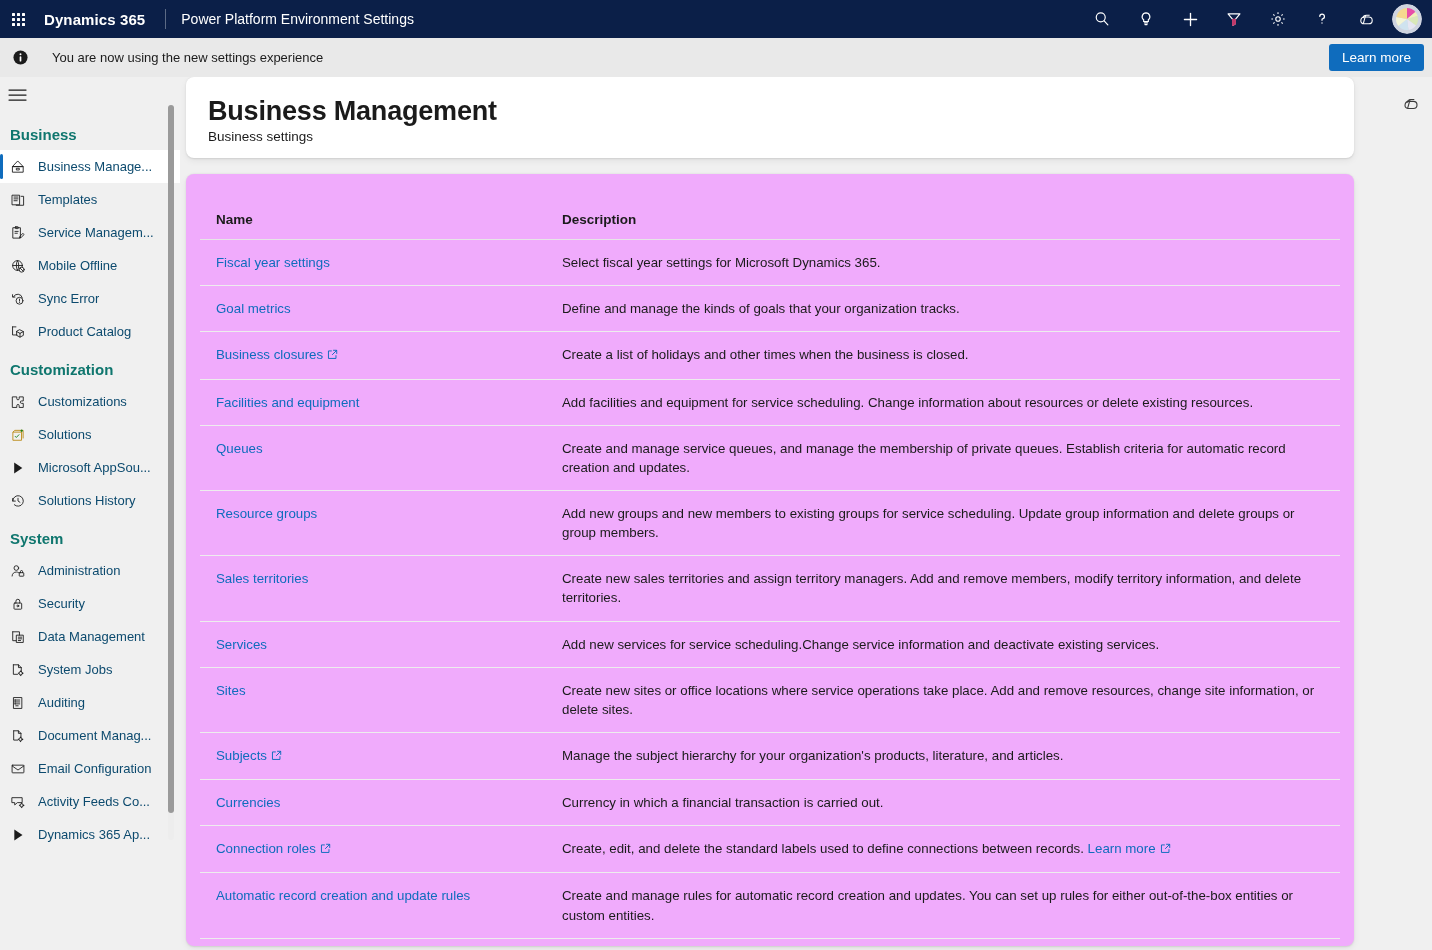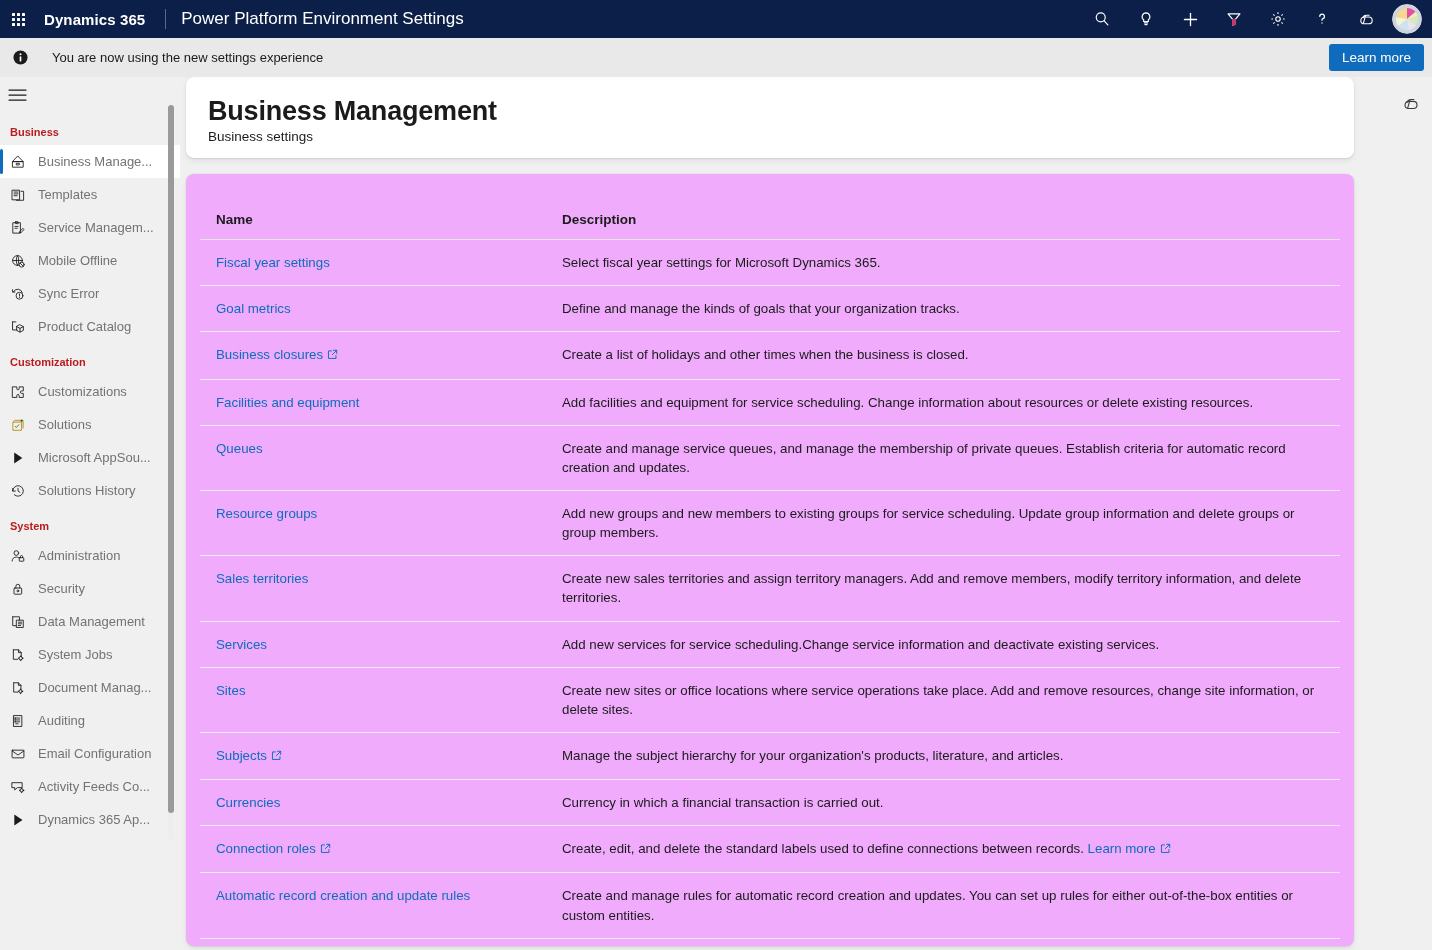--- a/index.html
+++ b/index.html
@@ -25,7 +25,7 @@
     color: #ffffff; font-size: 15px; font-weight: bold; margin-left: 8px; letter-spacing: .1px;
   }
   .vsep { width: 1px; height: 20px; background: #5c6a85; margin: 0 15px 0 20px; }
-  .suite-sub { color: #ffffff; font-size: 17px; font-weight: normal; }
+  .suite-sub { color: #ffffff; font-size: 14px; font-weight: normal; }
   .suite-right { margin-left: auto; display: flex; align-items: center; height: 38px; padding-right: 6px; }
   .sicon {
     width: 44px; height: 38px; display: flex; align-items: center; justify-content: center;

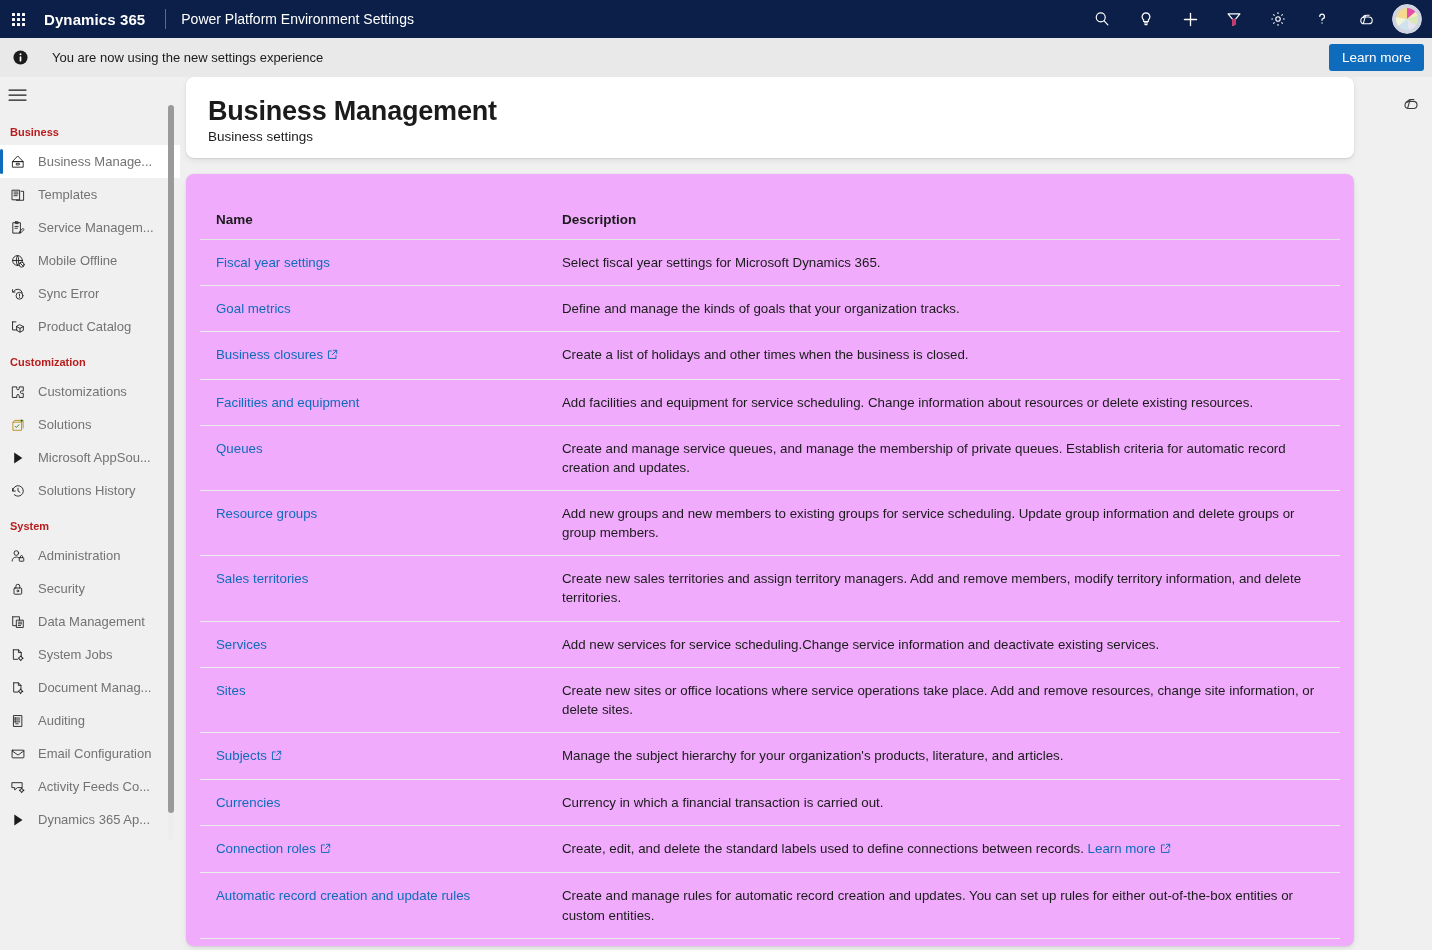--- a/index.html
+++ b/index.html
@@ -67,7 +67,7 @@
     height: 837px; overflow: hidden; position: relative;
   }
   .nav-group-title {
-    font-size: 11px; font-weight: bold; color: #b91c1c;
+    font-size: 15px; font-weight: bold; color: #0f766e;
     padding: 13px 0 7px 10px;
   }
   .nav-item {

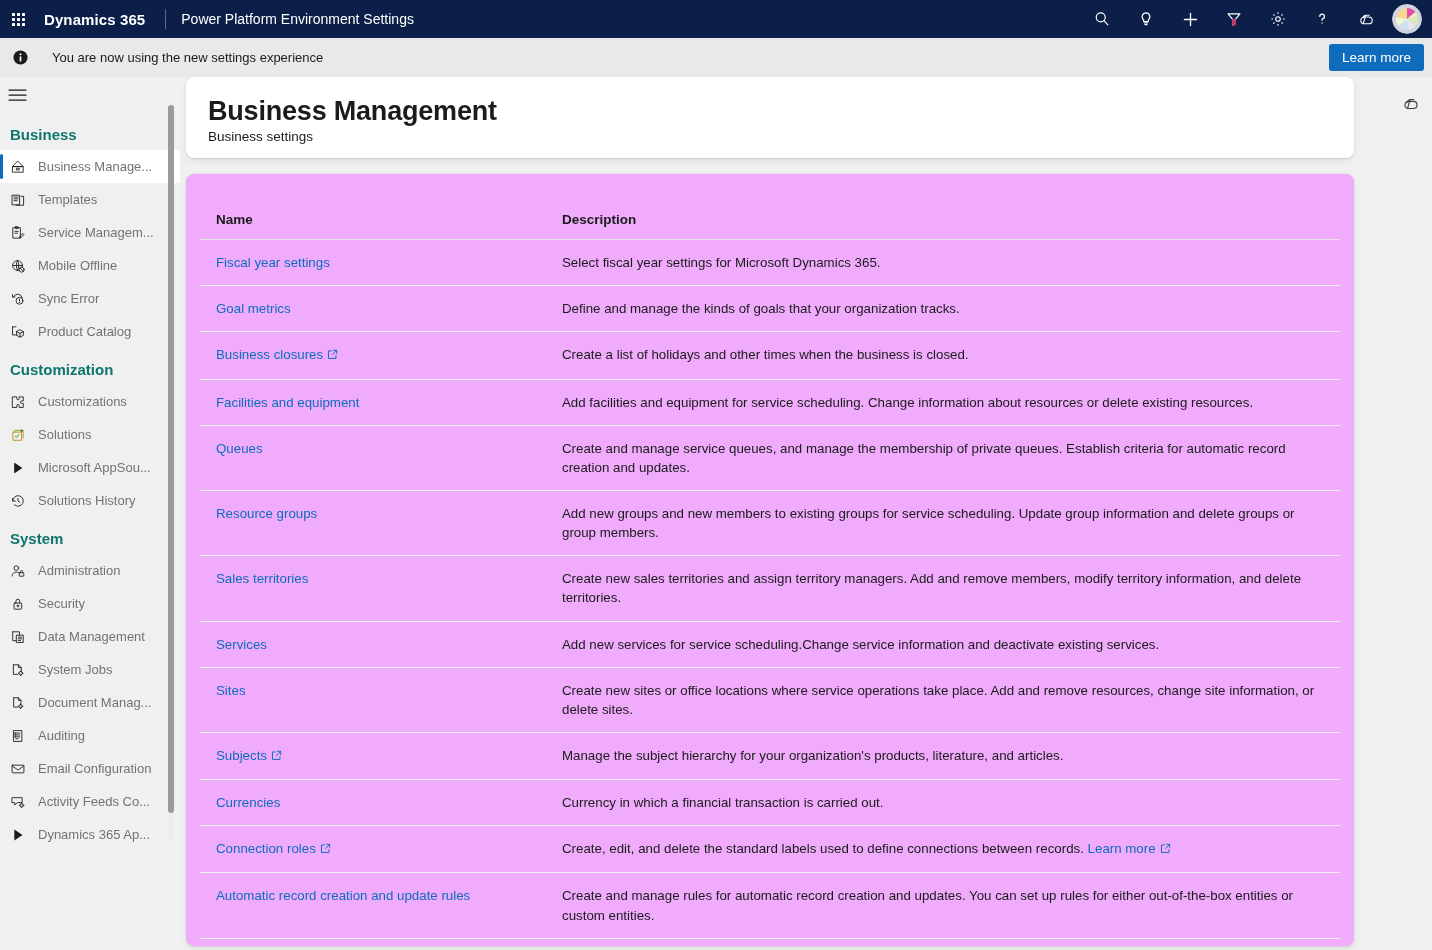--- a/index.html
+++ b/index.html
@@ -72,7 +72,7 @@
   }
   .nav-item {
     display: flex; align-items: center; height: 33px; padding-left: 10px;
-    font-size: 13px; color: #737373; cursor: pointer; position: relative;
+    font-size: 13px; color: #0c4a6e; cursor: pointer; position: relative;
     white-space: nowrap;
   }
   .nav-item.selected { background: #ffffff; }

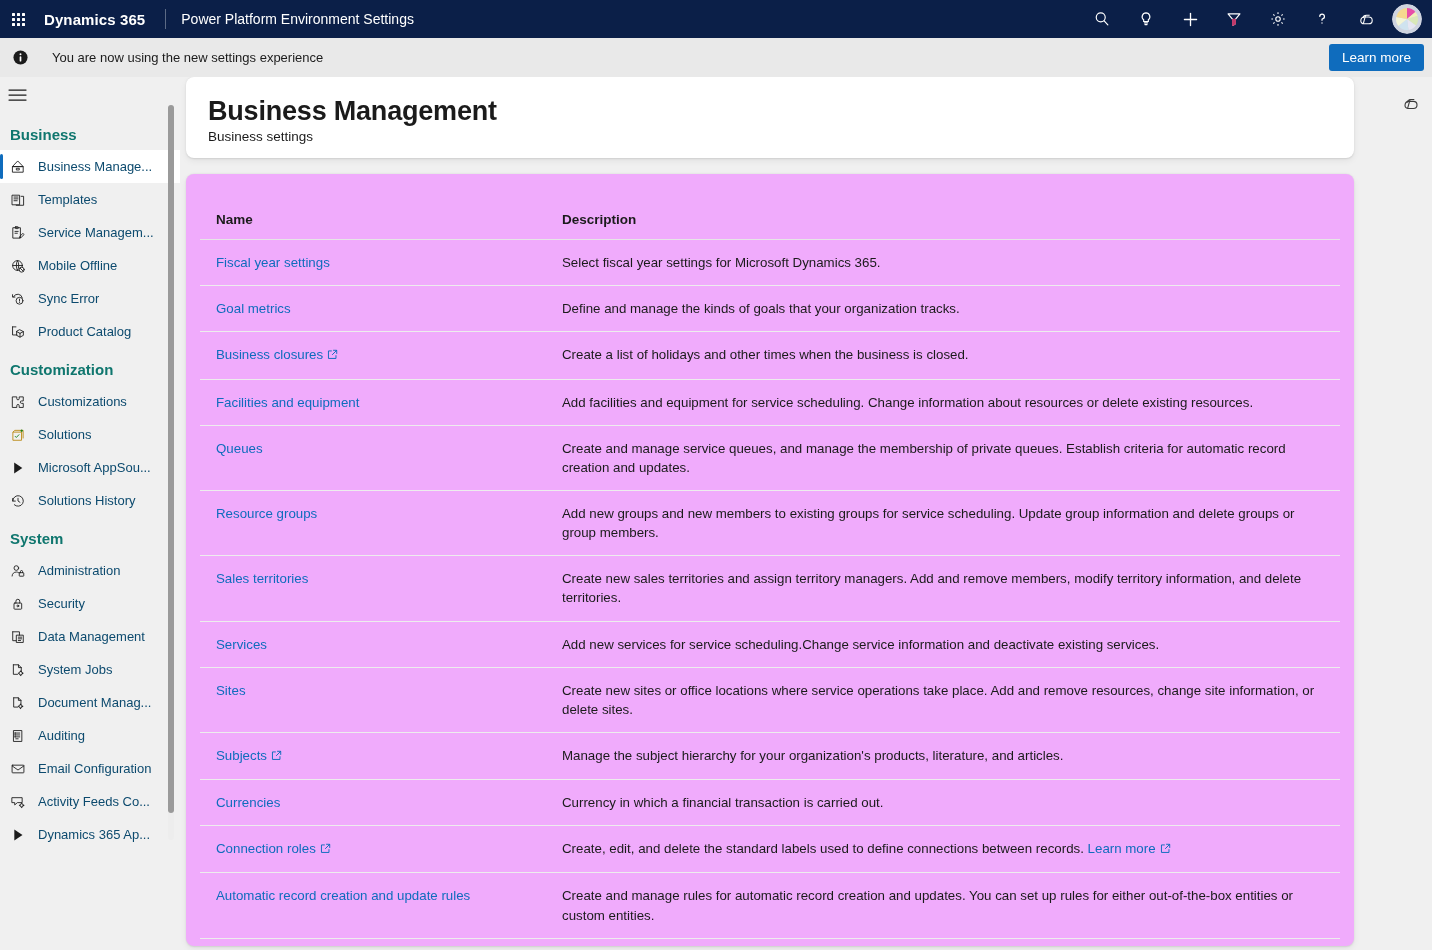--- a/index.html
+++ b/index.html
@@ -392,6 +392,18 @@
           <div class="nav-item">
             <span class="nav-ico">
               <svg width="16" height="16" viewBox="0 0 20 20" stroke="#1b1b1b" fill="none" stroke-width="1.1" stroke-linejoin="round" stroke-linecap="round">
+                <rect x="4.8" y="3.2" width="10" height="13.6"></rect>
+                <path d="M7.2 6.3h5M7.2 8.7h5M7.2 11.1h5M7.2 13.5h3"></path>
+                <circle cx="6.2" cy="6.3" r=".35"></circle>
+                <circle cx="6.2" cy="8.7" r=".35"></circle>
+                <circle cx="6.2" cy="11.1" r=".35"></circle>
+              </svg>
+            </span>
+            <span class="nav-label">Auditing</span>
+          </div>
+          <div class="nav-item">
+            <span class="nav-ico">
+              <svg width="16" height="16" viewBox="0 0 20 20" stroke="#1b1b1b" fill="none" stroke-width="1.1" stroke-linejoin="round" stroke-linecap="round">
                 <path d="M4.6 3.5h5.9l3.2 3.2v5.4"></path>
                 <path d="M4.6 3.5v11.6h4.9"></path>
                 <path d="M10.5 3.5v3.2h3.2"></path>
@@ -400,18 +412,6 @@
               </svg>
             </span>
             <span class="nav-label">Document Manag...</span>
-          </div>
-          <div class="nav-item">
-            <span class="nav-ico">
-              <svg width="16" height="16" viewBox="0 0 20 20" stroke="#1b1b1b" fill="none" stroke-width="1.1" stroke-linejoin="round" stroke-linecap="round">
-                <rect x="4.8" y="3.2" width="10" height="13.6"></rect>
-                <path d="M7.2 6.3h5M7.2 8.7h5M7.2 11.1h5M7.2 13.5h3"></path>
-                <circle cx="6.2" cy="6.3" r=".35"></circle>
-                <circle cx="6.2" cy="8.7" r=".35"></circle>
-                <circle cx="6.2" cy="11.1" r=".35"></circle>
-              </svg>
-            </span>
-            <span class="nav-label">Auditing</span>
           </div>
           <div class="nav-item">
             <span class="nav-ico">

